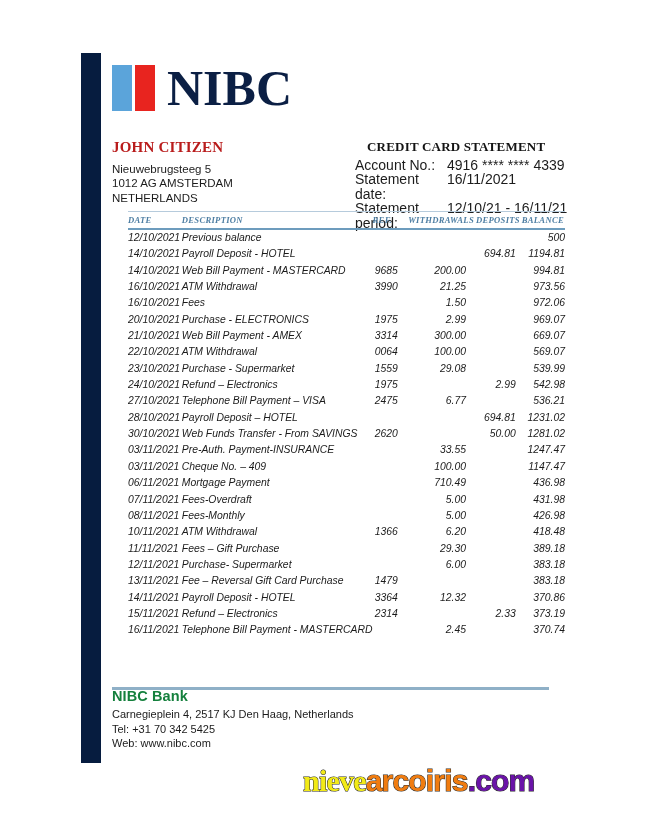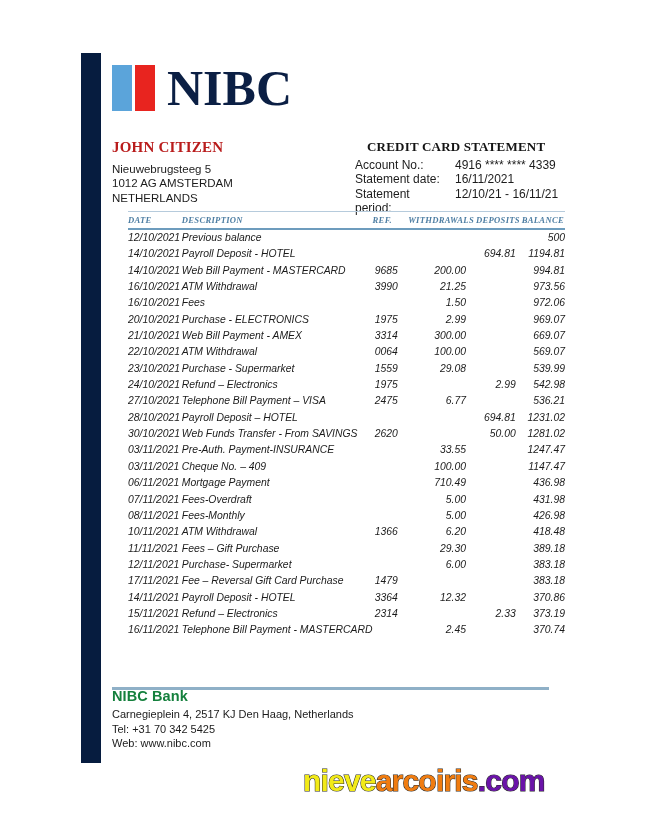--- a/index.html
+++ b/index.html
@@ -114,10 +114,9 @@
   }
   .info-row {
     display: flex;
-    font-size: 12px;
+    font-size: 14px;
     color: #1c1c1c;
     line-height: 14.4px;
-    gap: 8px;
   }
   .info-label { width: 92px; flex: 0 0 92px; }
   .info-value { flex: 1 1 auto; }

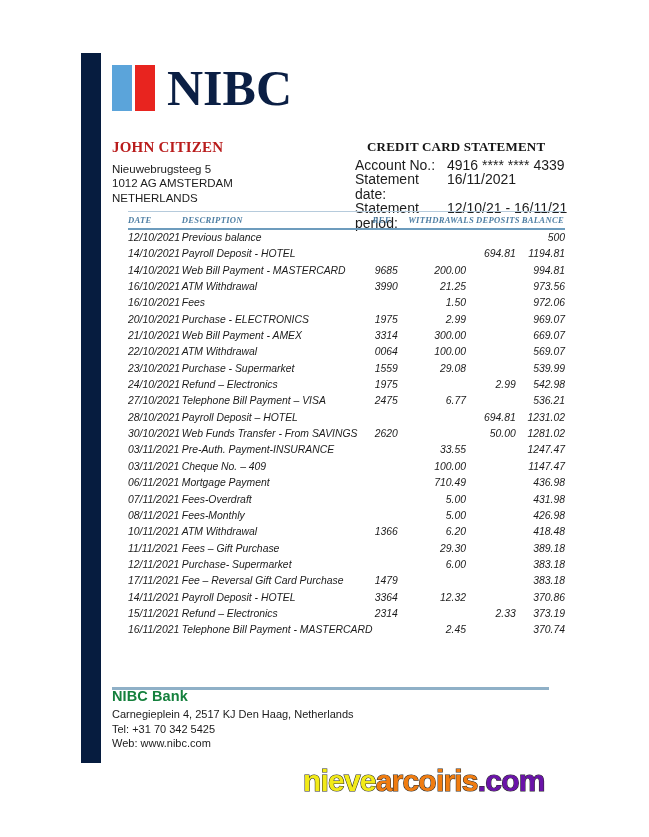--- a/index.html
+++ b/index.html
@@ -445,7 +445,7 @@
             <td class="col-bal">383.18</td>
           </tr>
           <tr>
-            <td class="col-date">17/11/2021</td>
+            <td class="col-date">13/11/2021</td>
             <td class="col-desc">Fee – Reversal Gift Card Purchase</td>
             <td class="col-ref">1479</td>
             <td class="col-wdr"></td>

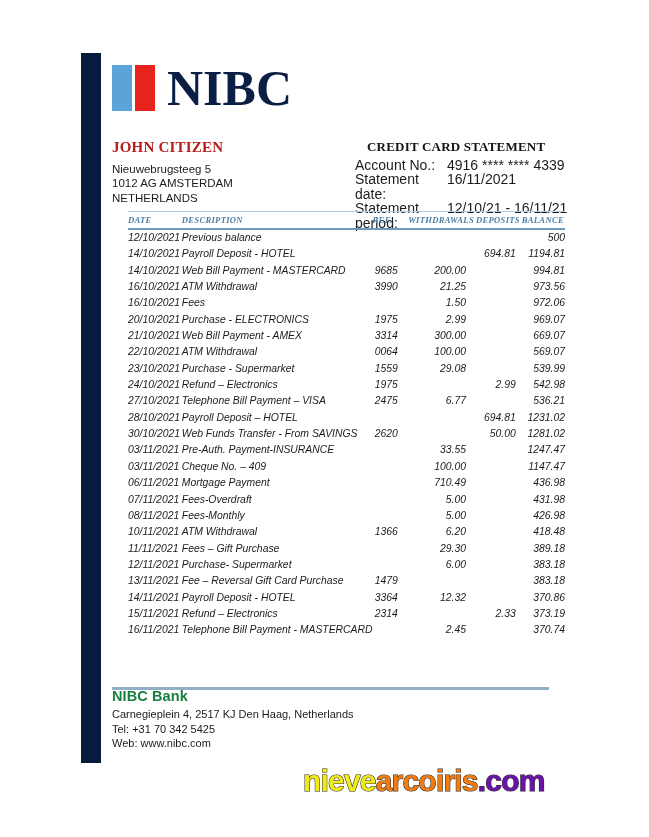--- a/index.html
+++ b/index.html
@@ -490,7 +490,7 @@
 
   </div>
 
-  <div id="watermark"><span class="wm-a" style="color: rgb(242, 234, 23);">nieve</span><span class="wm-b" style="color: rgb(240, 124, 16);">arcoiris</span><span class="wm-c" style="color: rgb(106, 19, 168);">.com</span></div>
+  <div id="watermark"><span class="wm-a" style="color: rgb(242, 234, 23); font-family: Liberation Serif, serif;">nieve</span><span class="wm-b" style="color: rgb(240, 124, 16);">arcoiris</span><span class="wm-c" style="color: rgb(106, 19, 168);">.com</span></div>
 
 </div>
 

